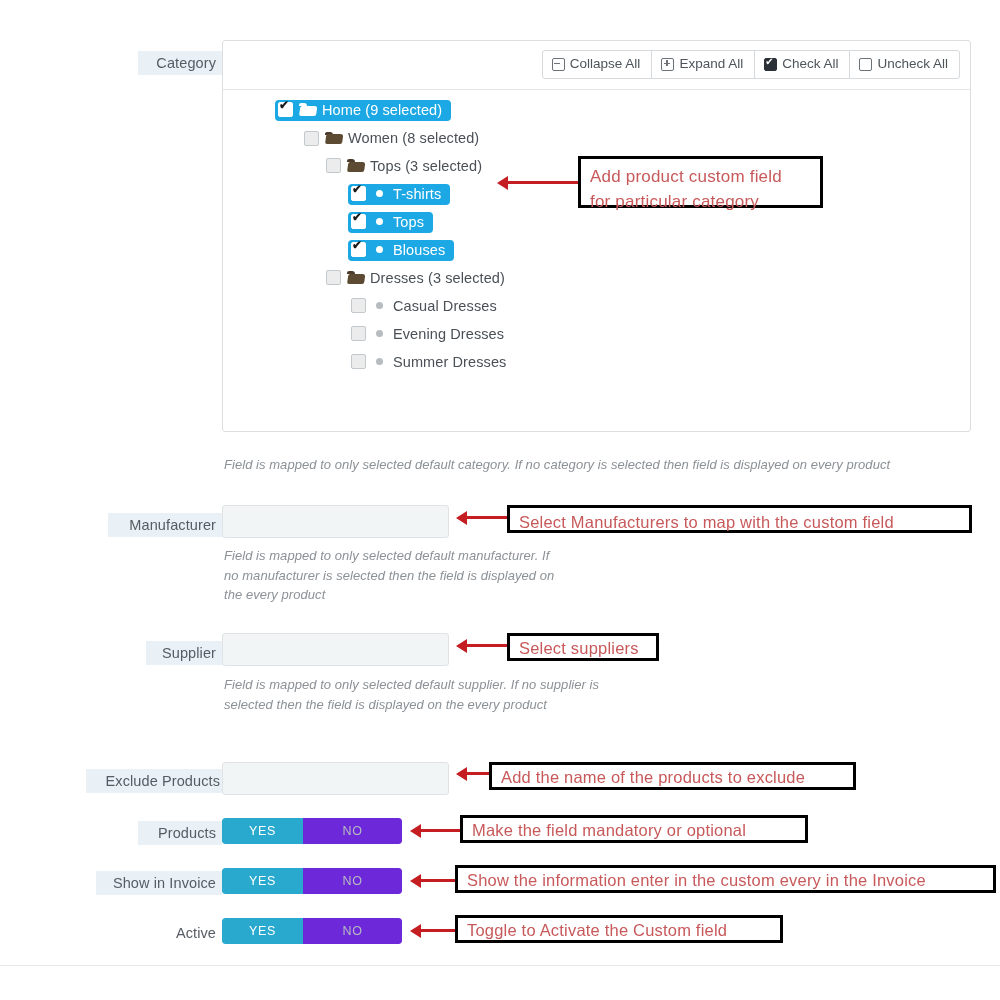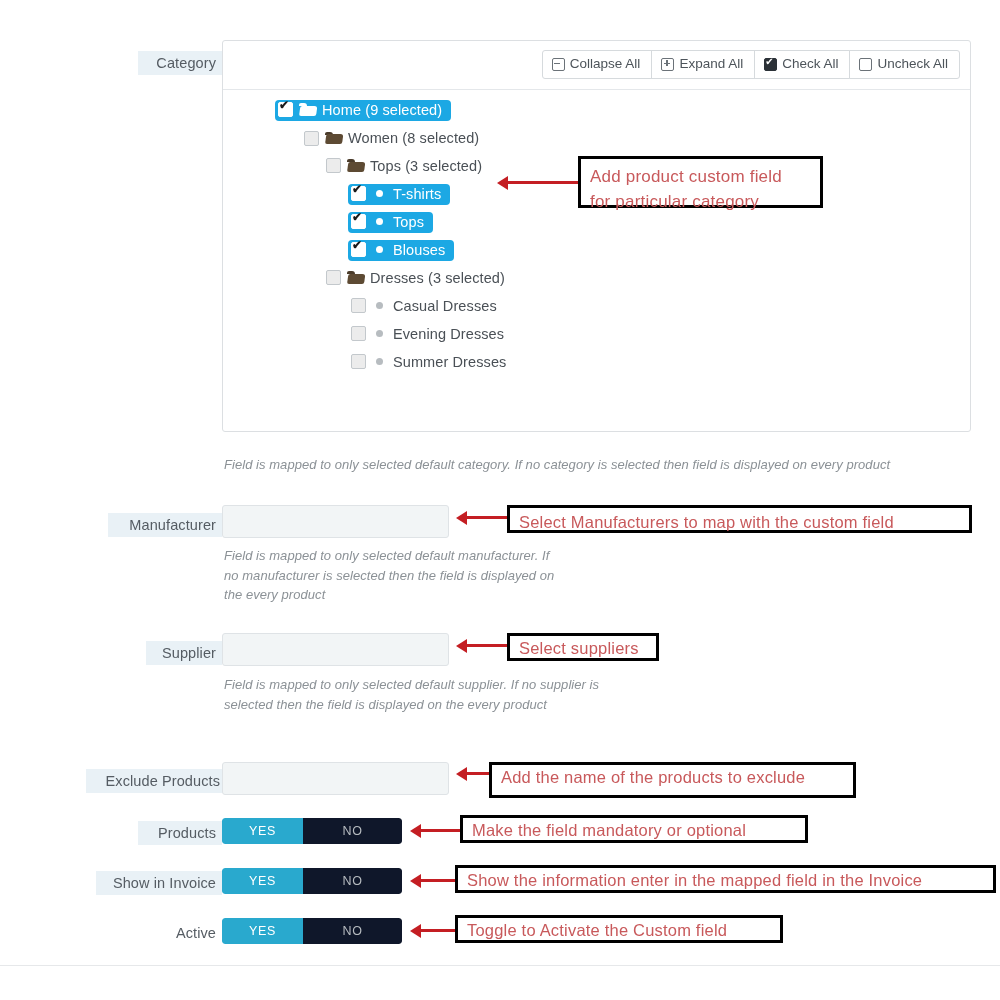--- a/index.html
+++ b/index.html
@@ -404,7 +404,7 @@
 
 <div class="anno-head" style="left:456px; top:767px;"></div>
 <div class="anno-line" style="left:466px; top:772px; width:24px;"></div>
-<div class="callout" style="left:489px; top:762px; width:367px; height:36px; line-height:18px; padding:3px 9px; font-size:16.5px;">Add the name of the products to exclude</div>
+<div class="callout" style="left:489px; top:762px; width:367px; height:28px; line-height:18px; padding:3px 9px; font-size:16.5px;">Add the name of the products to exclude</div>
 
 <div class="field-label" style="left:138px; top:821px; width:72px;">Products</div>
 <div class="toggle" style="left:222px; top:818px; width:180px;">

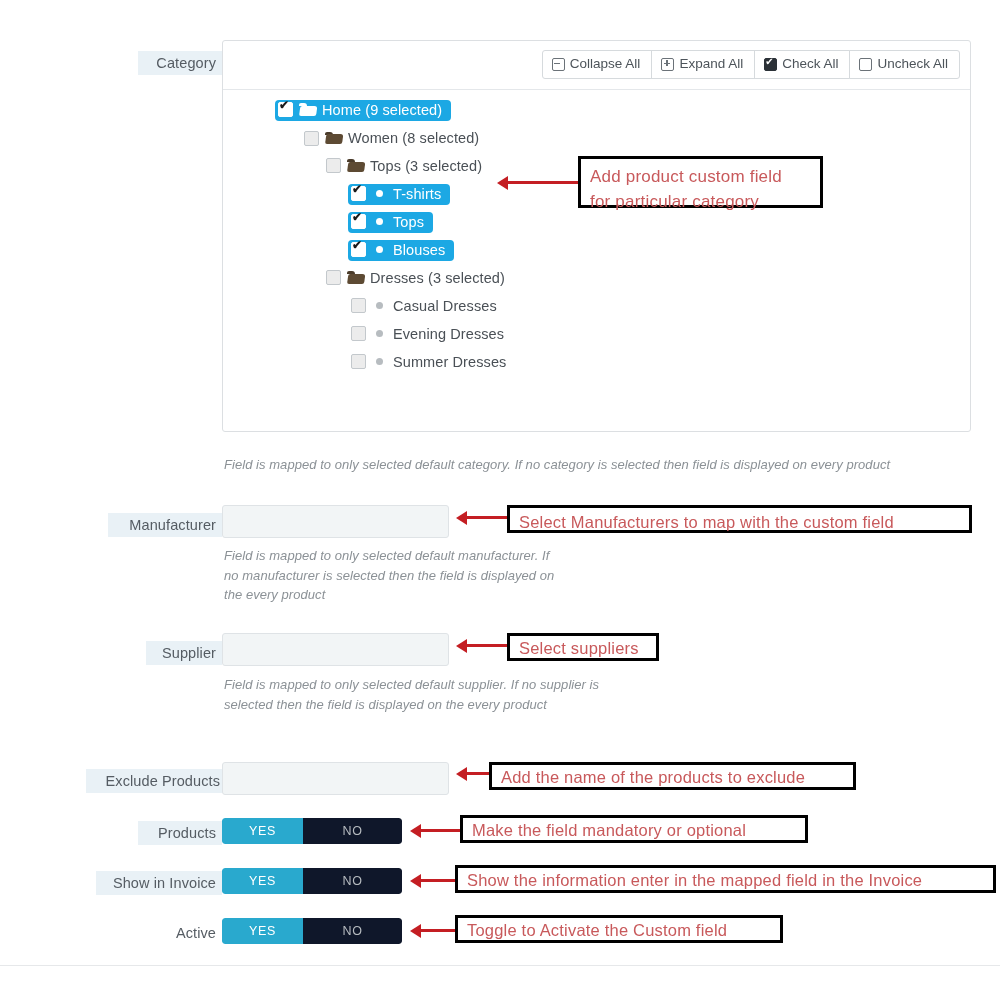--- a/index.html
+++ b/index.html
@@ -233,7 +233,7 @@
   }
   .toggle .no {
     width: 110px;
-    background: #0f172a;
+    background: #6d28d9;
     color: #b6bbbf;
     border-radius: 0 3px 3px 0;
   }

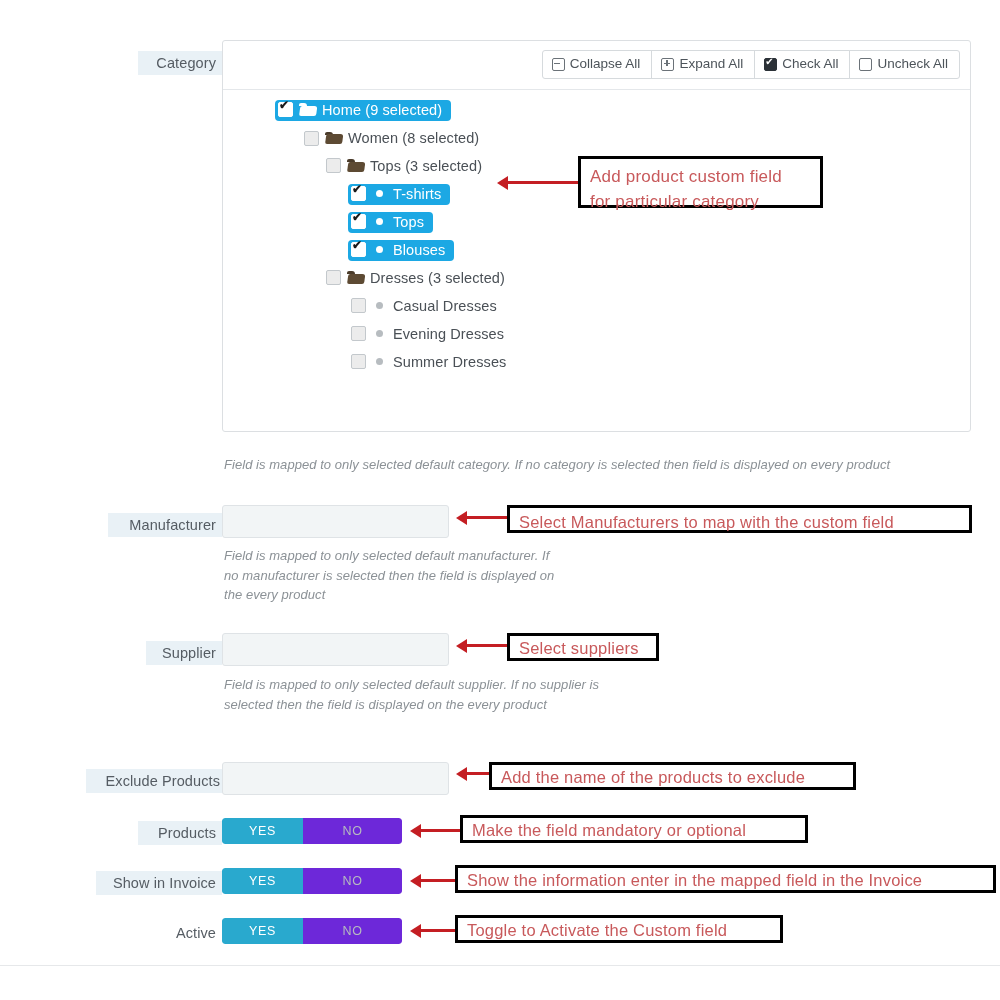--- a/index.html
+++ b/index.html
@@ -422,7 +422,7 @@
 </div>
 <div class="anno-head" style="left:410px; top:874px;"></div>
 <div class="anno-line" style="left:420px; top:879px; width:37px;"></div>
-<div class="callout" style="left:455px; top:865px; width:541px; height:28px; line-height:18px; padding:3px 9px; font-size:16.5px;">Show the information enter in the mapped field in the Invoice</div>
+<div class="callout" style="left:455px; top:865px; width:541px; height:28px; line-height:18px; padding:3px 9px; font-size:16.5px;">Show the information enter in the custom every in the Invoice</div>
 
 <div class="field-label no-bg" style="left:138px; top:921px; width:72px;">Active</div>
 <div class="toggle" style="left:222px; top:918px; width:180px;">

